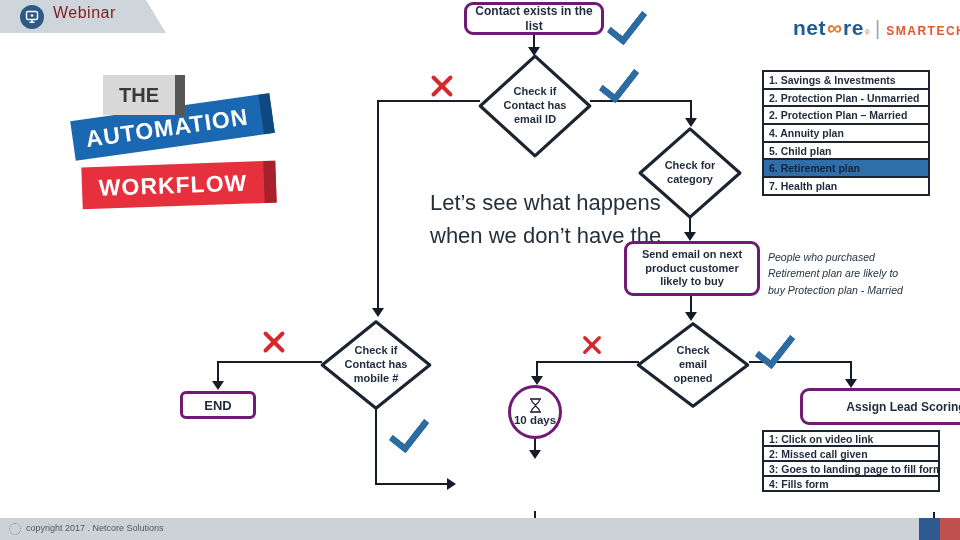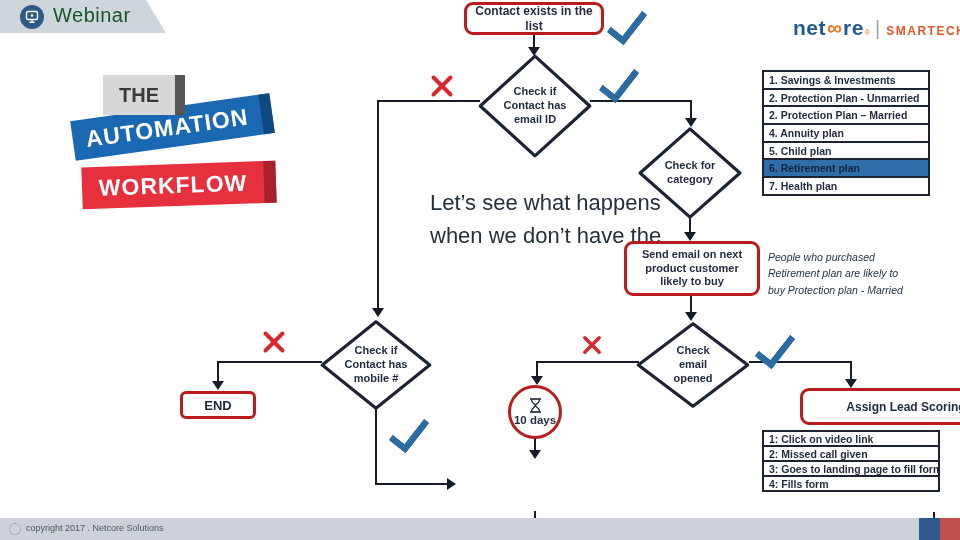--- a/index.html
+++ b/index.html
@@ -12,7 +12,7 @@
           clip-path:polygon(0 0,146px 0,166px 100%,0 100%);}
   .webinar-circ{left:20px;top:5px;width:24px;height:24px;border-radius:50%;background:#2d5a87;
                 display:flex;align-items:center;justify-content:center;}
-  .webinar-txt{left:53px;top:4px;font-size:20px;color:#14532d;letter-spacing:.5px;}
+  .webinar-txt{left:53px;top:4px;font-size:16px;color:#7f1d1d;letter-spacing:.5px;}
 
   .logo{left:793px;top:16px;display:flex;align-items:baseline;}
   .logo .n{font-size:21px;font-weight:bold;color:#1f5c8f;letter-spacing:.5px;}

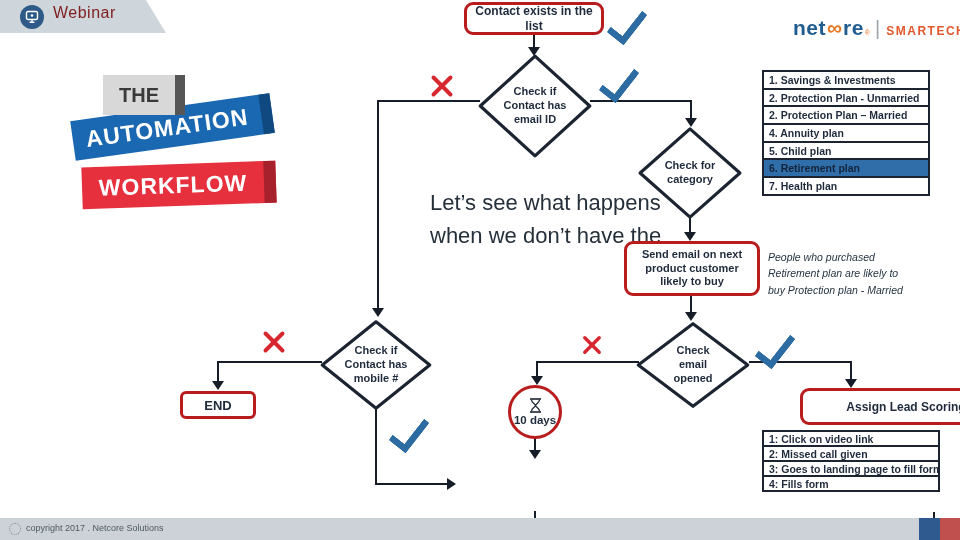--- a/index.html
+++ b/index.html
@@ -35,7 +35,7 @@
   .note{left:768px;top:249px;width:175px;font-size:10.5px;font-style:italic;color:#253442;line-height:1.55;}
 
   
-  .node{background:#fff;border:3px solid #b91c1c;display:flex;align-items:center;justify-content:center;
+  .node{background:#fff;border:3px solid #701a75;display:flex;align-items:center;justify-content:center;
         text-align:center;font-weight:bold;color:#1f2a3c;box-sizing:border-box;}
   .r8{border-radius:9px;} .r6{border-radius:6px;}
   .diamond svg{position:absolute;left:0;top:0;width:100%;height:100%;overflow:visible;}

